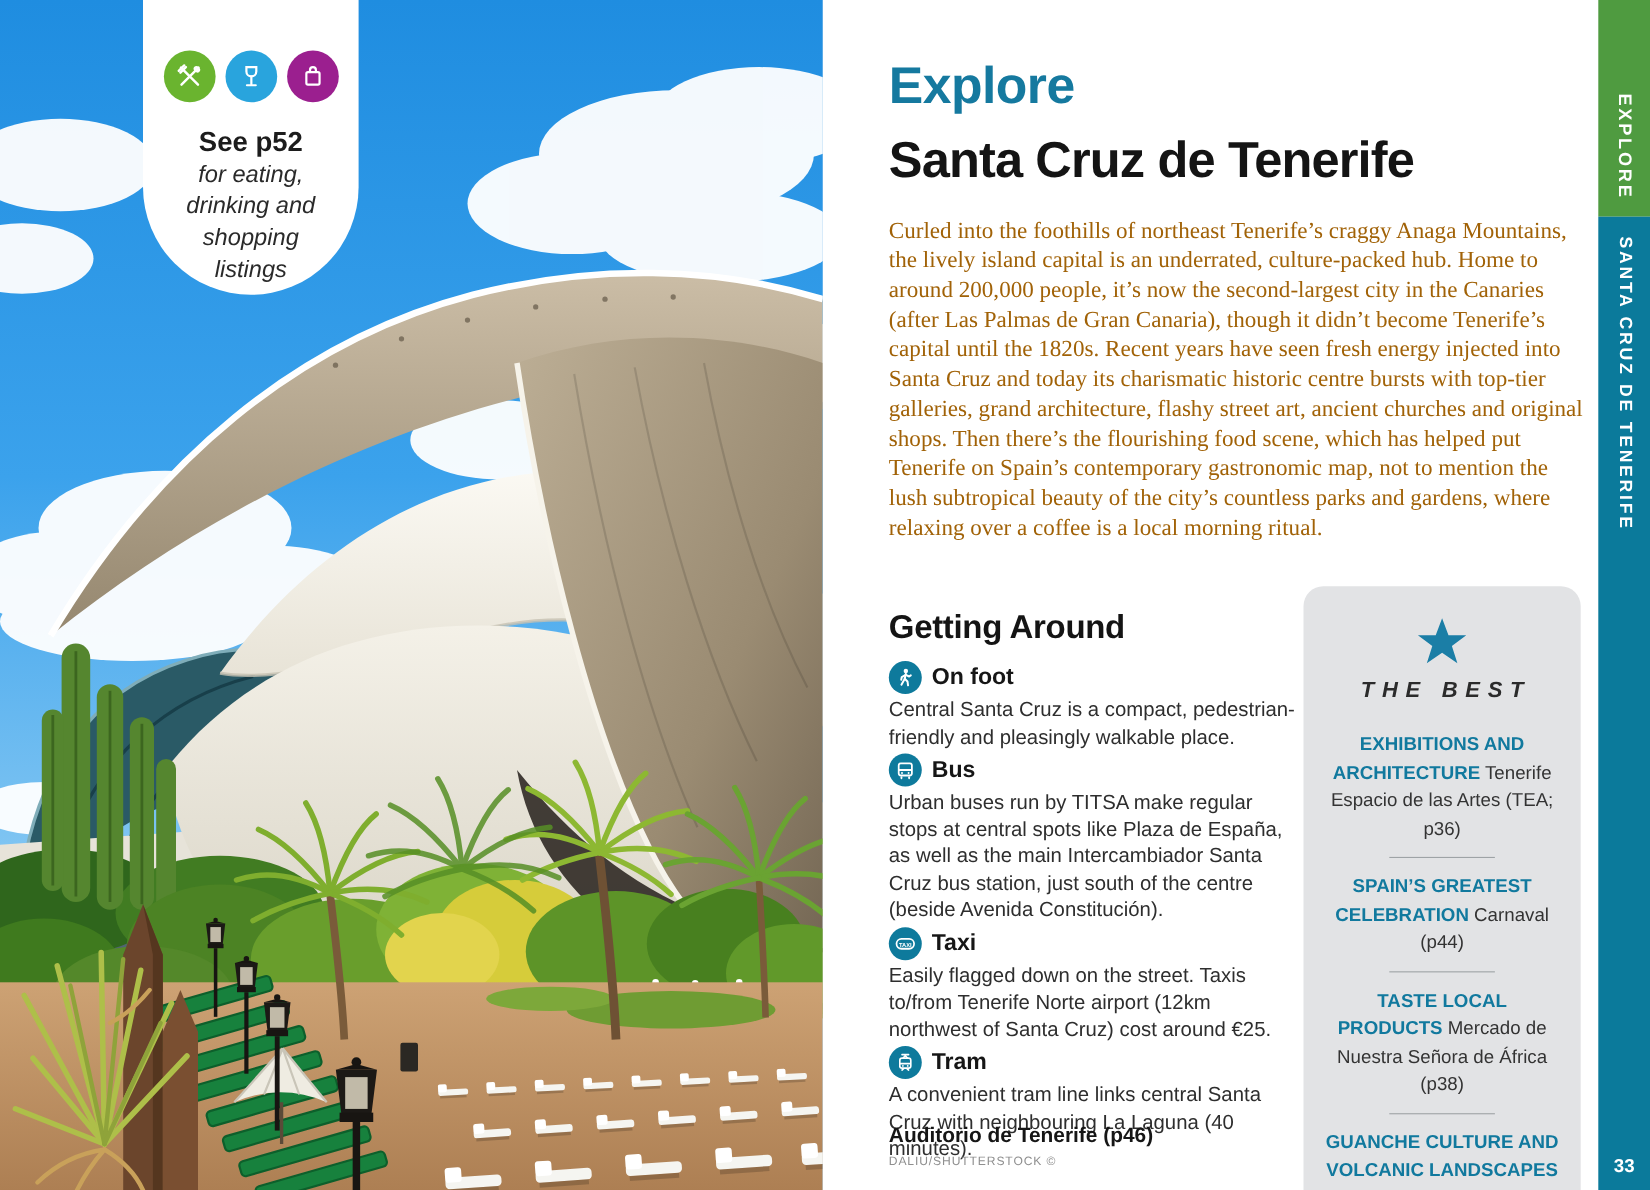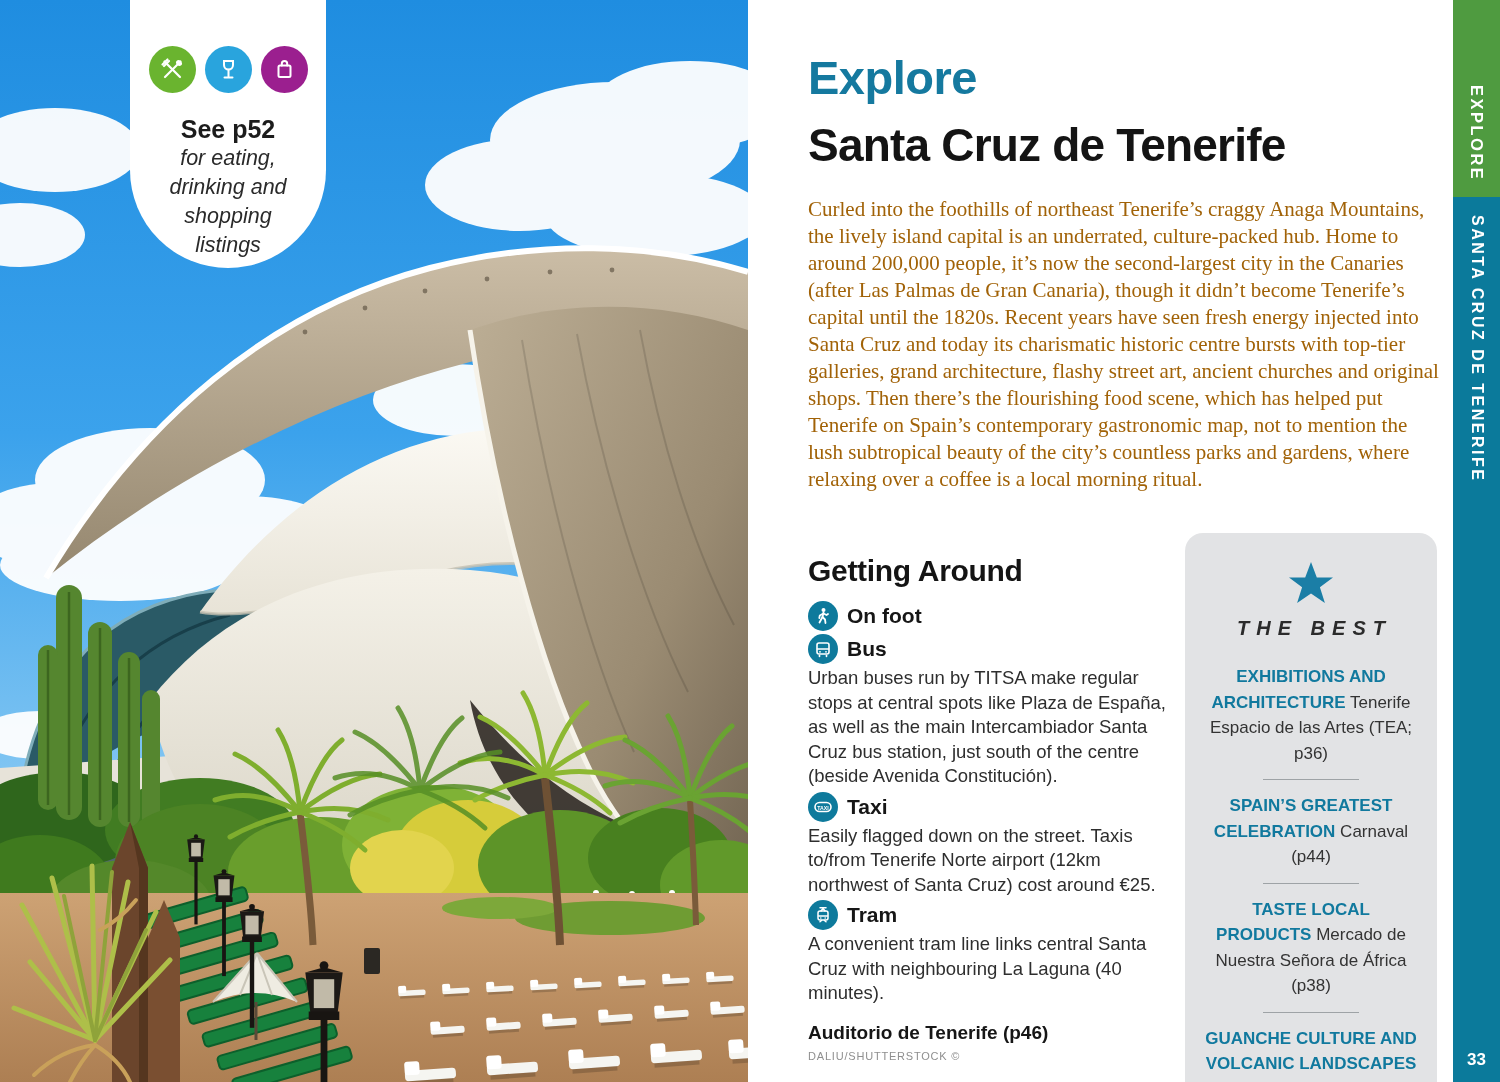--- a/index.html
+++ b/index.html
@@ -374,6 +374,7 @@
           </span>
           <span class="ga-label">On foot</span>
         </div>
+        <p class="ga-text">Central Santa Cruz is a compact, pedestrian-friendly and pleasingly walkable place.</p>
       </div>
 
       <div class="ga-item">

